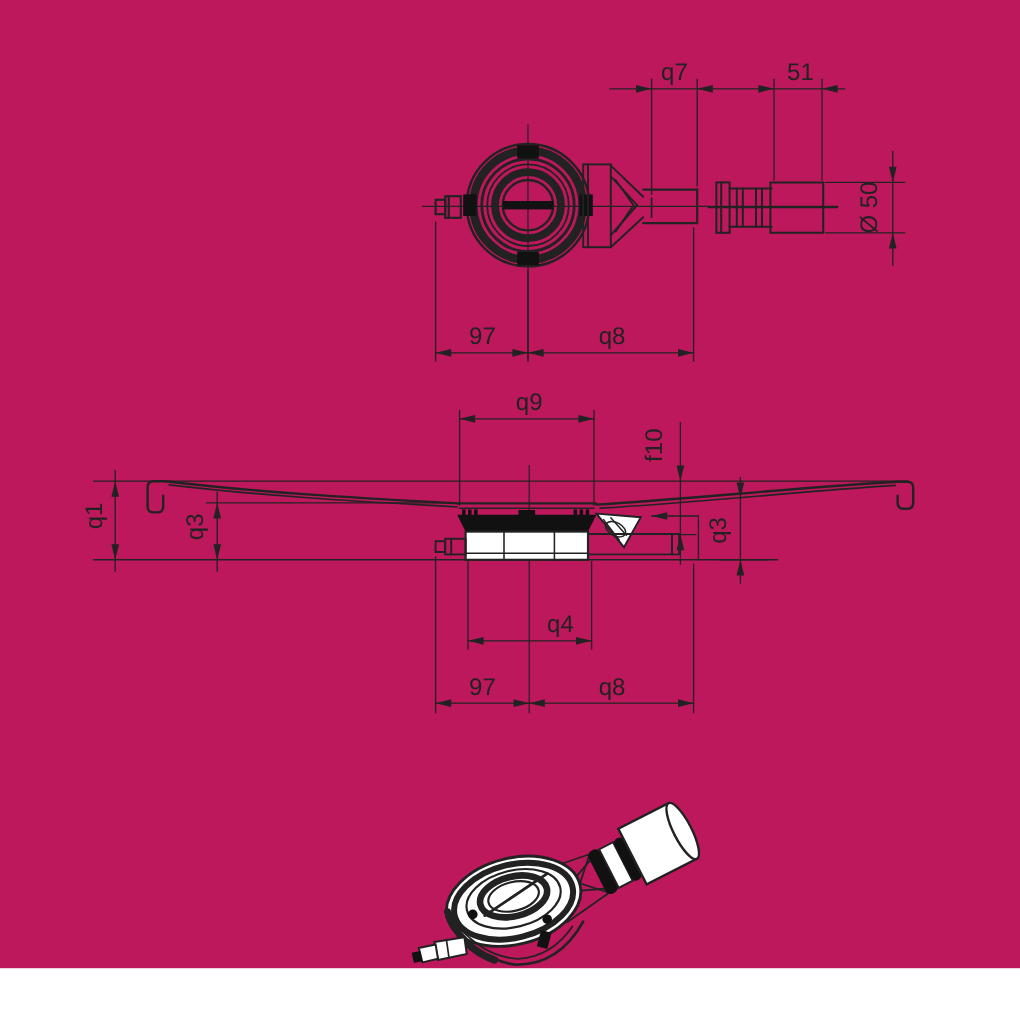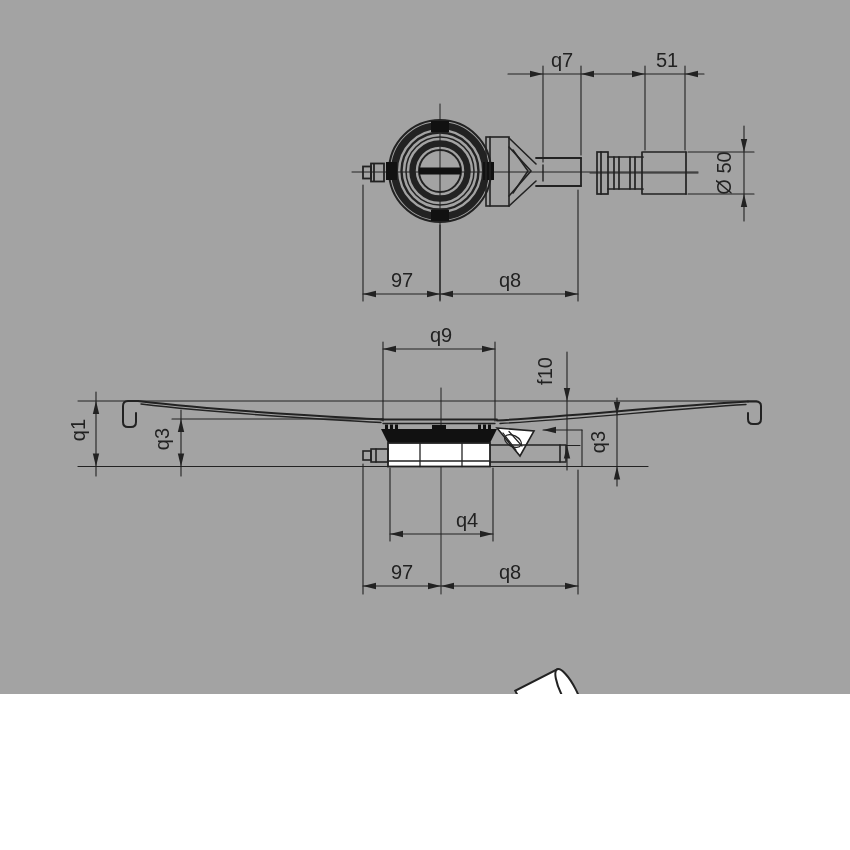--- a/index.html
+++ b/index.html
@@ -3,7 +3,7 @@
 <meta charset="utf-8">
 <style>
   html,body{margin:0;padding:0;background:#fff;}
-  .canvas{position:relative;width:850px;height:694px;background:#a3a3a3;overflow:hidden;
+  .canvas{position:relative;width:850px;height:807px;background:#be185d;overflow:hidden;
           font-family:"Liberation Sans",sans-serif;}
   svg text{font-family:"Liberation Sans",sans-serif;font-size:20px;fill:#222;stroke:none;}
   svg{display:block;}

